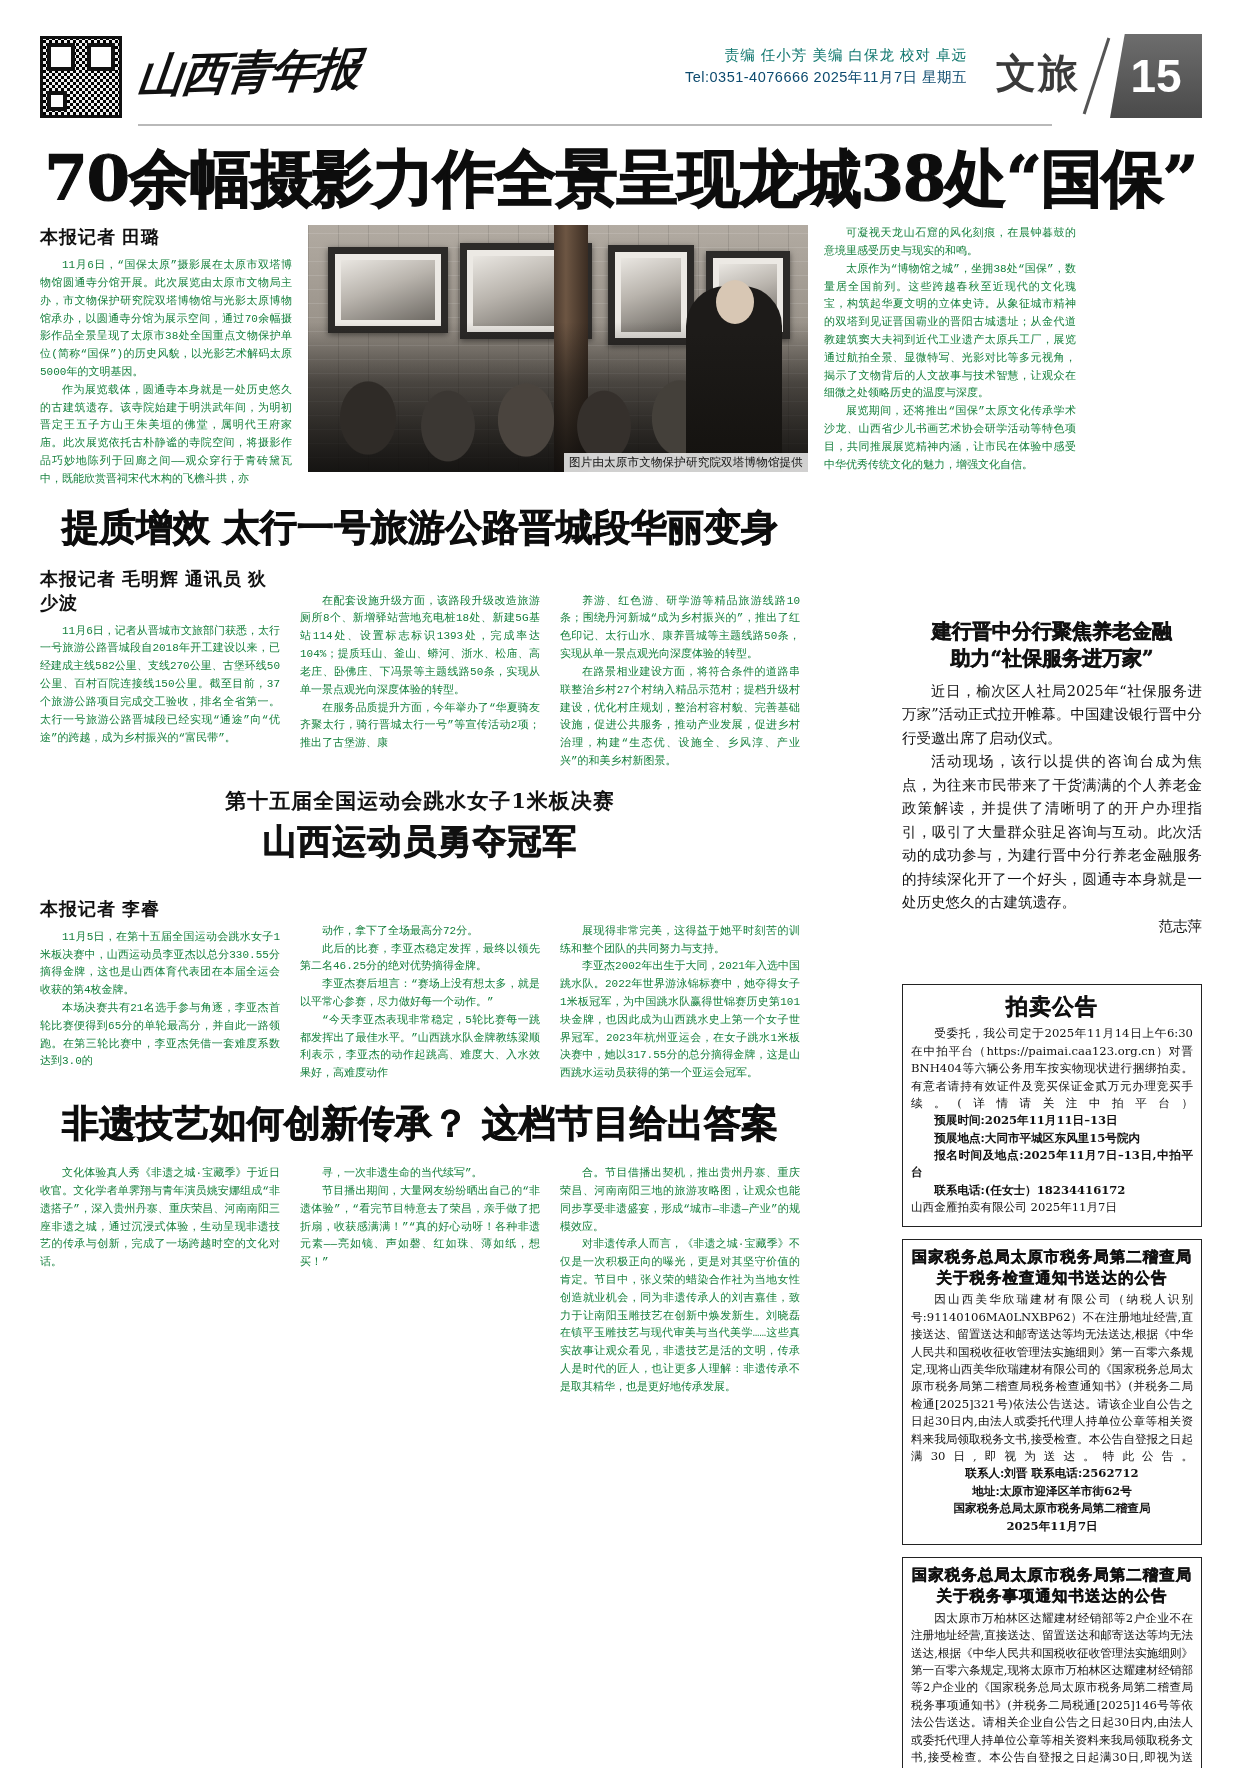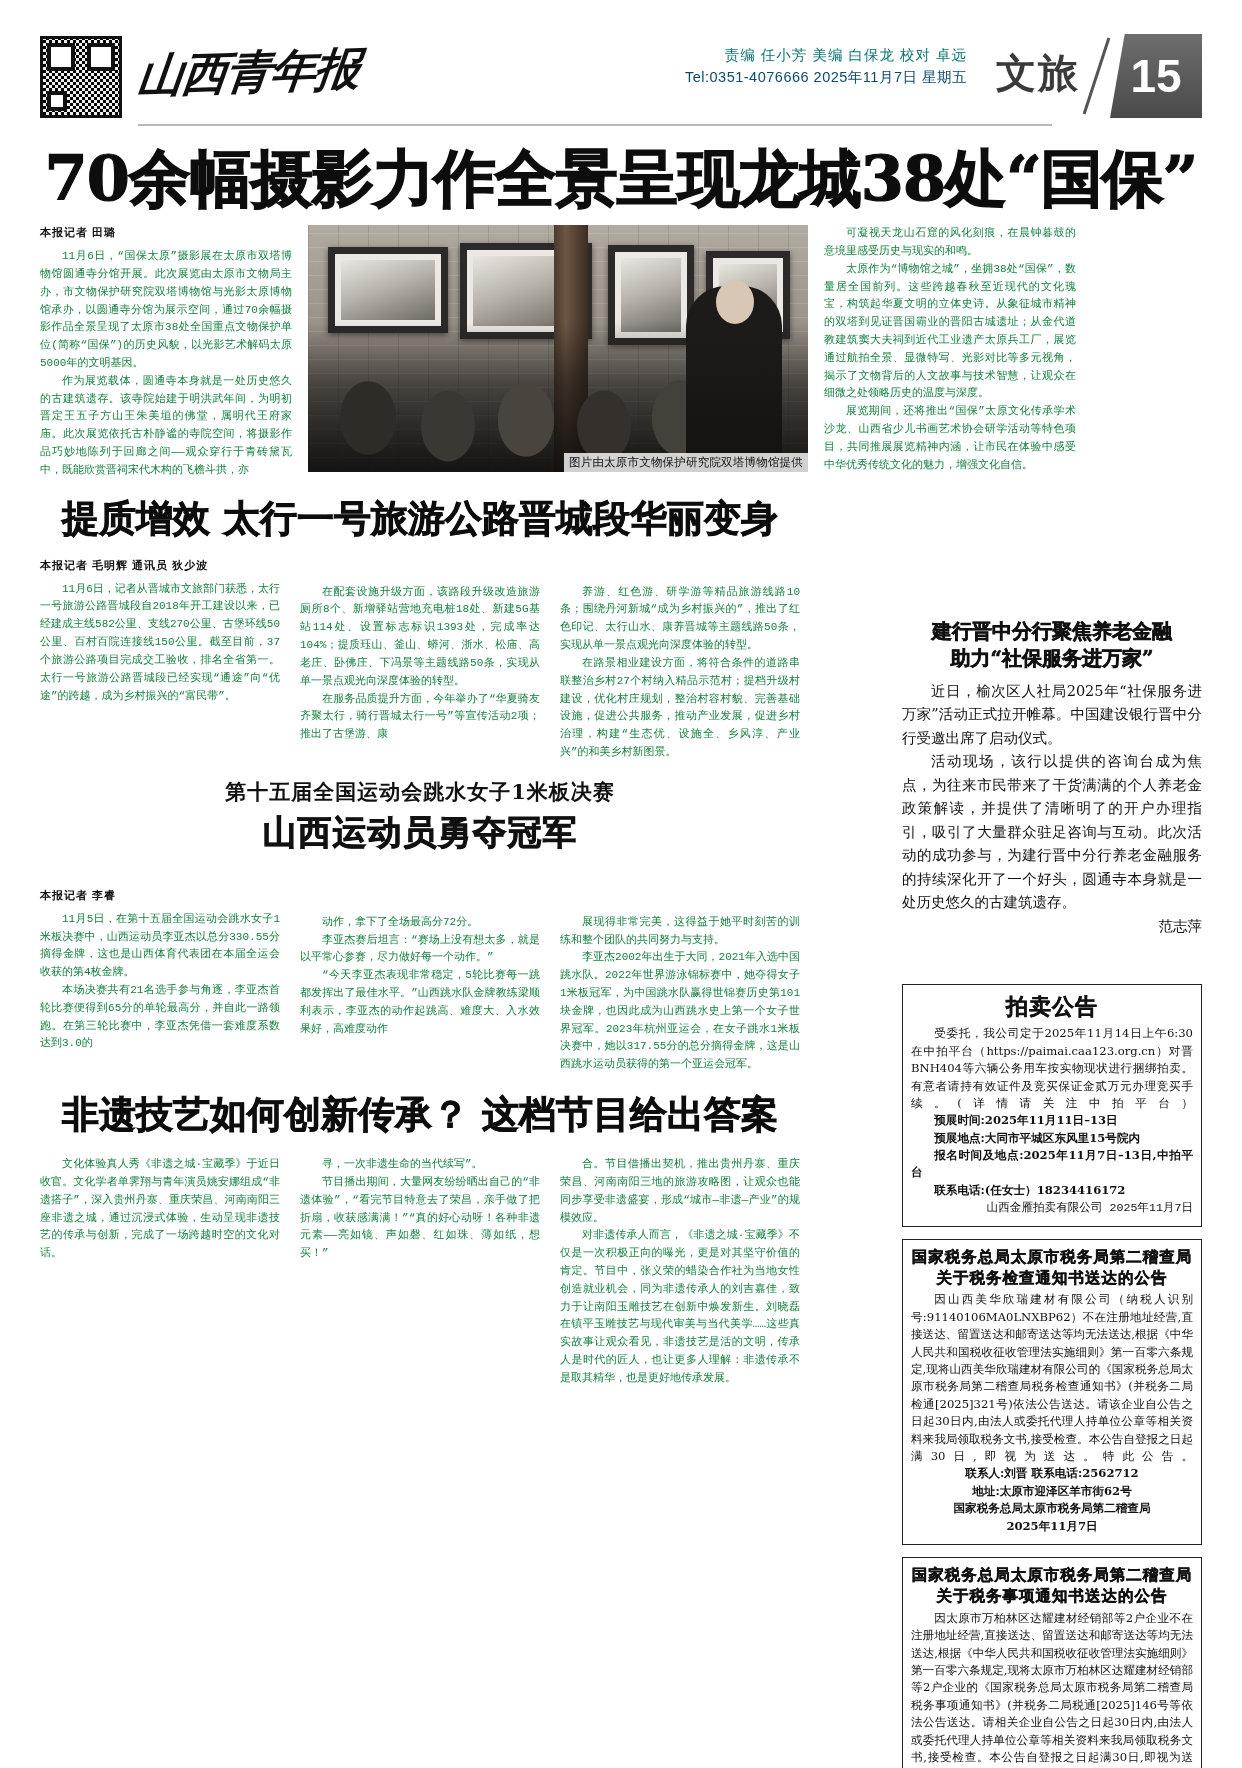--- a/index.html
+++ b/index.html
@@ -76,7 +76,7 @@
   }
   .byline {
     font-family:"Liberation Sans", sans-serif;
-    font-size:11px; font-weight:700; letter-spacing:1px; color:#111;
+    font-size:18px; font-weight:700; letter-spacing:1px; color:#111;
     margin-bottom:8px;
   }
   .body-col p {

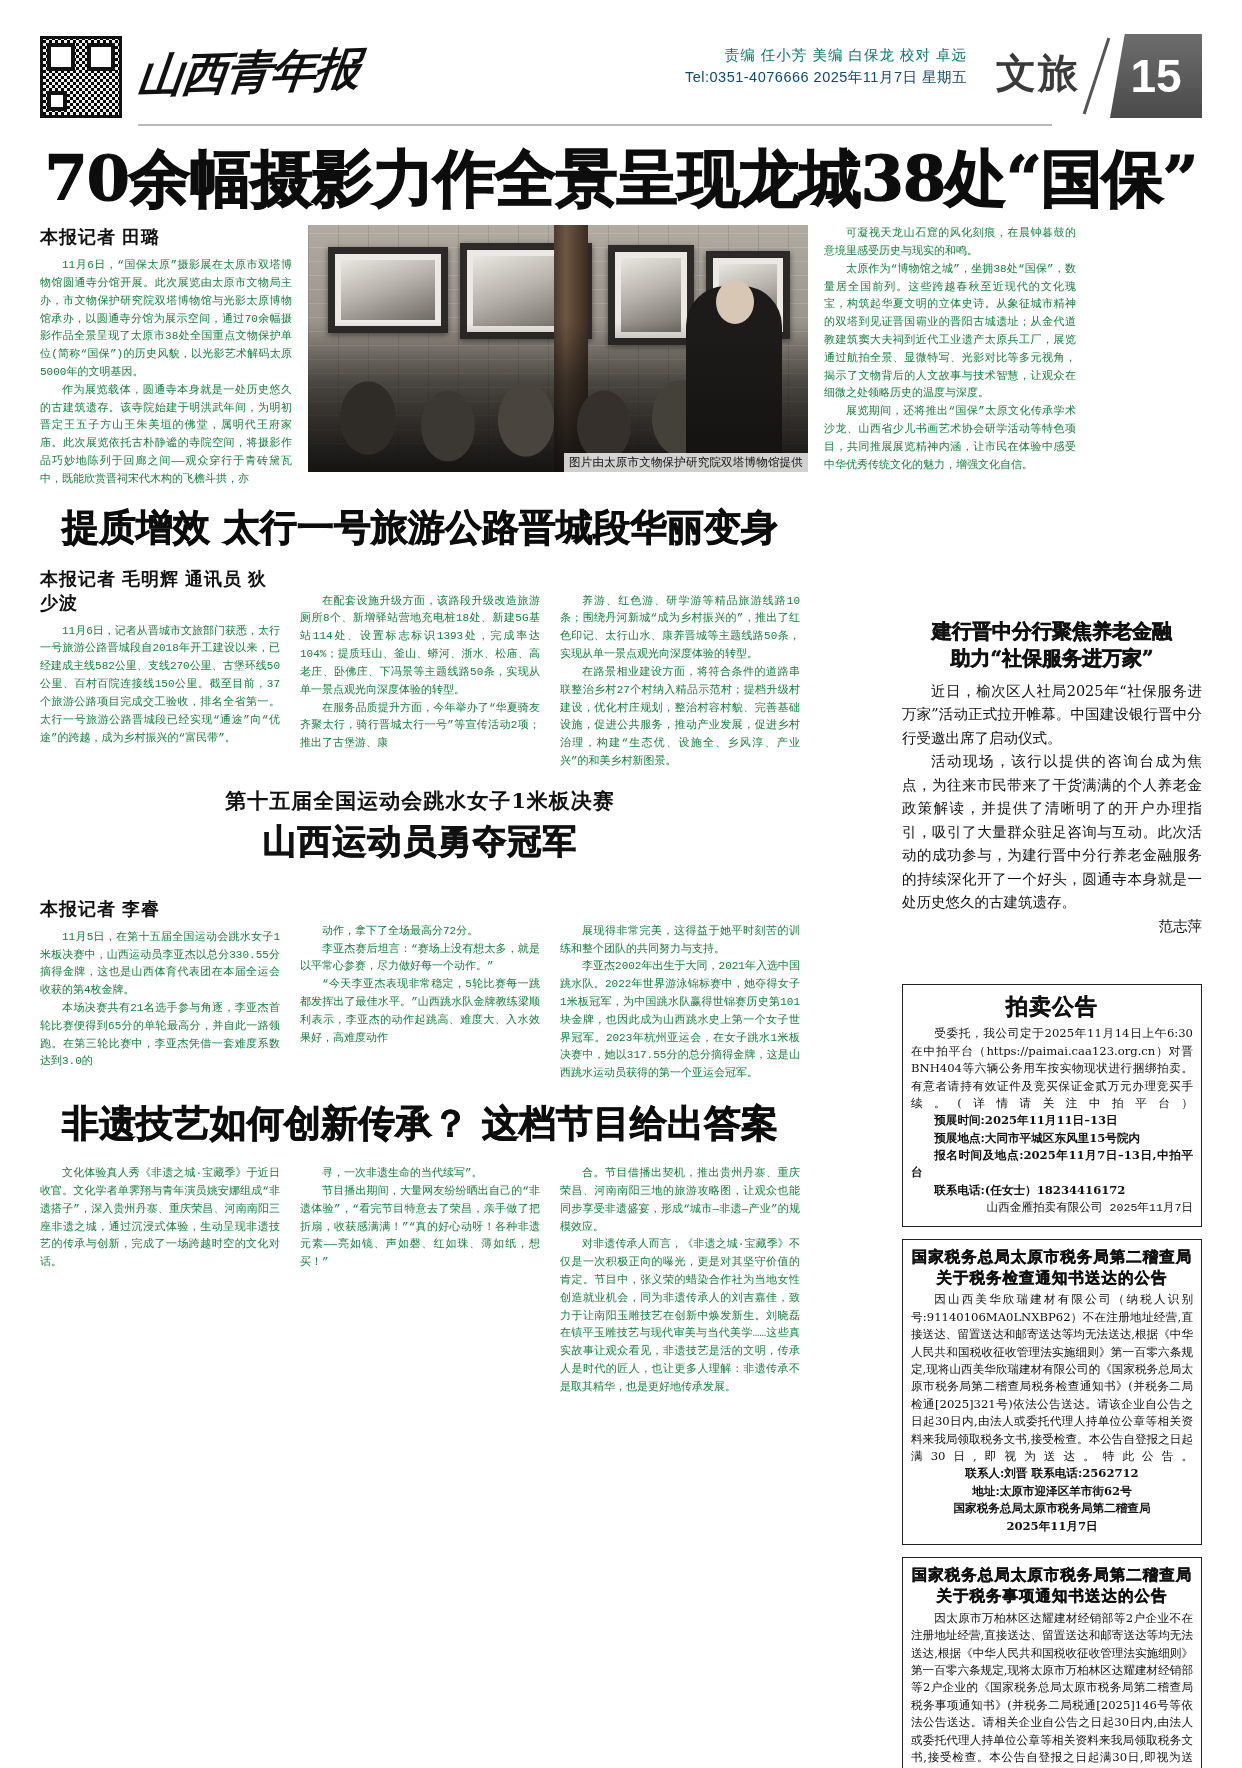--- a/index.html
+++ b/index.html
@@ -316,6 +316,7 @@
       </div>
       <div class="body-col" style="padding-top:26px;">
         <p>动作，拿下了全场最高分72分。</p>
+        <p>此后的比赛，李亚杰稳定发挥，最终以领先第二名46.25分的绝对优势摘得金牌。</p>
         <p>李亚杰赛后坦言：“赛场上没有想太多，就是以平常心参赛，尽力做好每一个动作。”</p>
         <p>“今天李亚杰表现非常稳定，5轮比赛每一跳都发挥出了最佳水平。”山西跳水队金牌教练梁顺利表示，李亚杰的动作起跳高、难度大、入水效果好，高难度动作</p>
       </div>

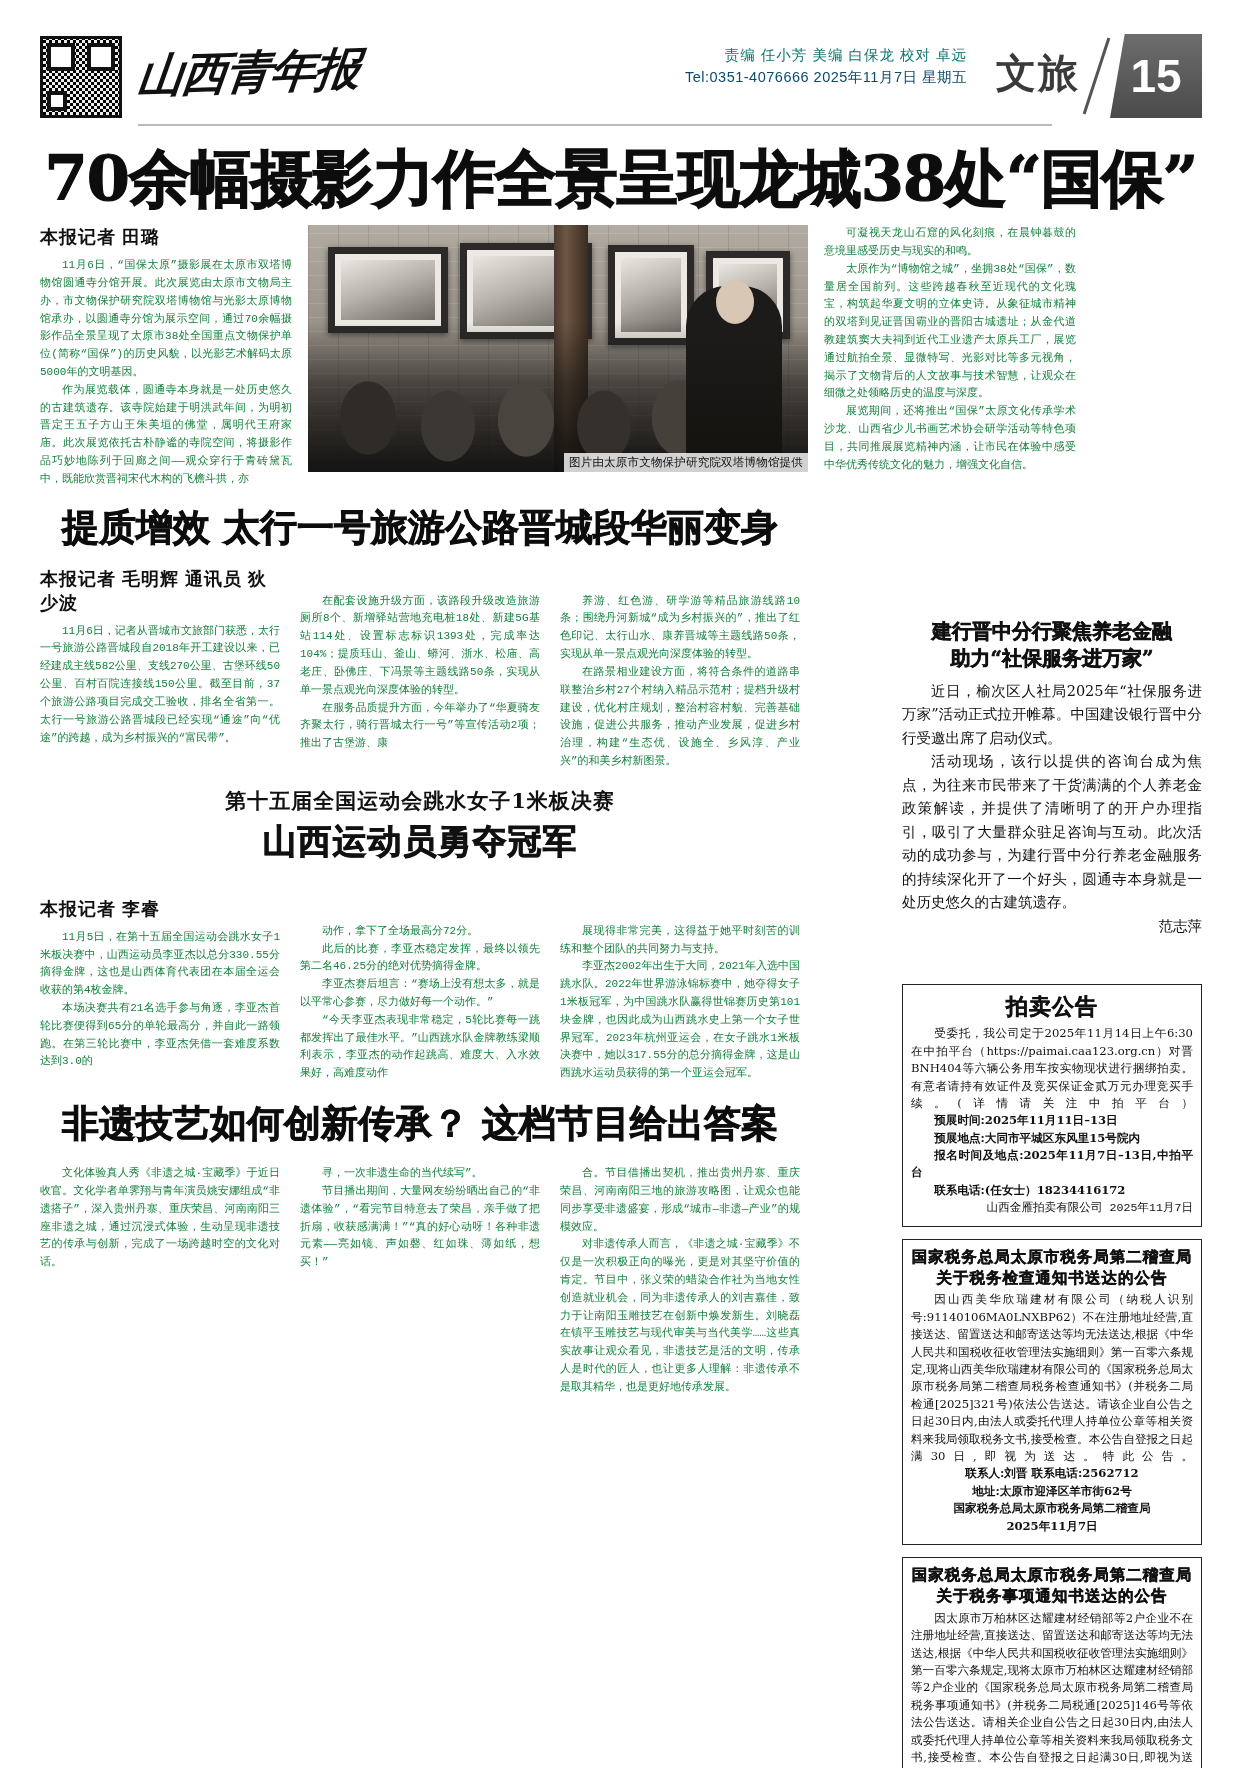--- a/index.html
+++ b/index.html
@@ -170,7 +170,7 @@
   .notice p.ind { text-indent:2em; }
   .notice p.b { font-weight:700; }
   .notice p.center { text-align:center; text-indent:0; }
-  .notice p.right { text-align:right; text-indent:0;font-family:Liberation Mono, monospace; }
+  .notice p.right { text-indent:0; }
   .notice .justified { text-align:justify; text-align-last:justify; }
 
   

